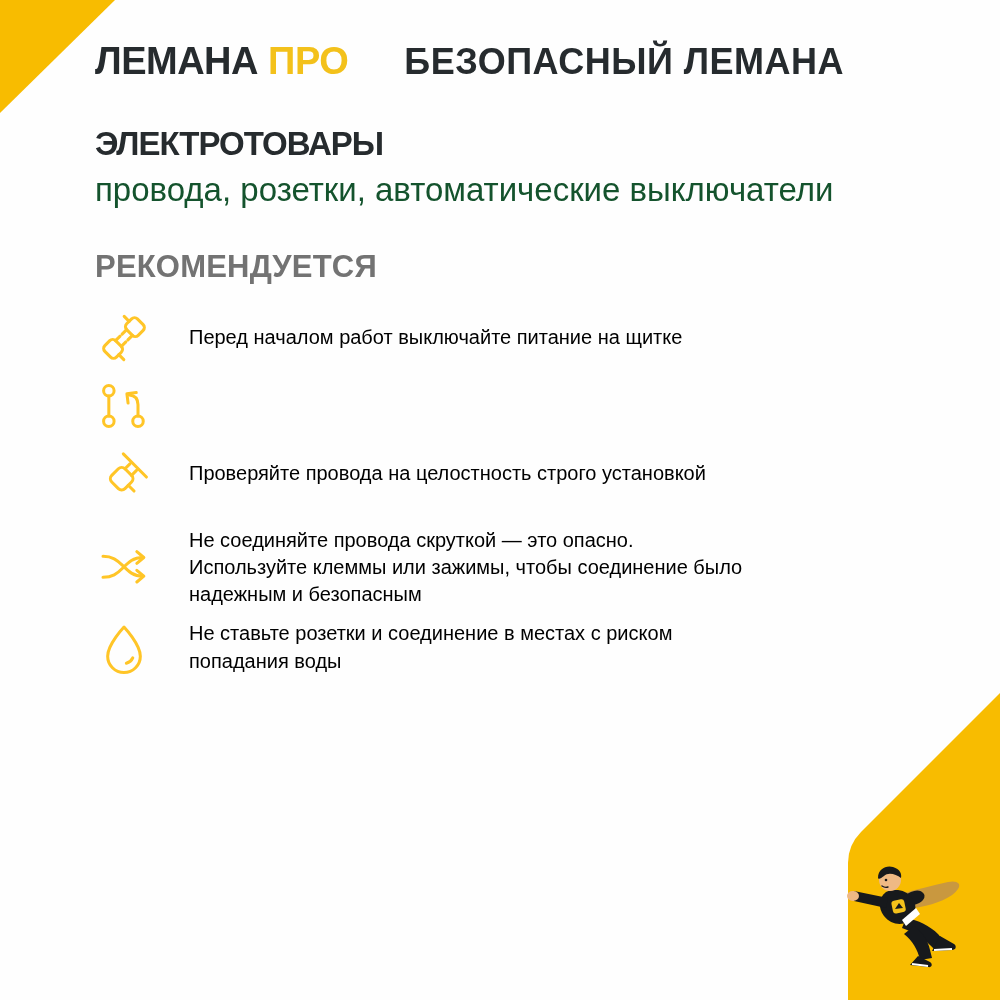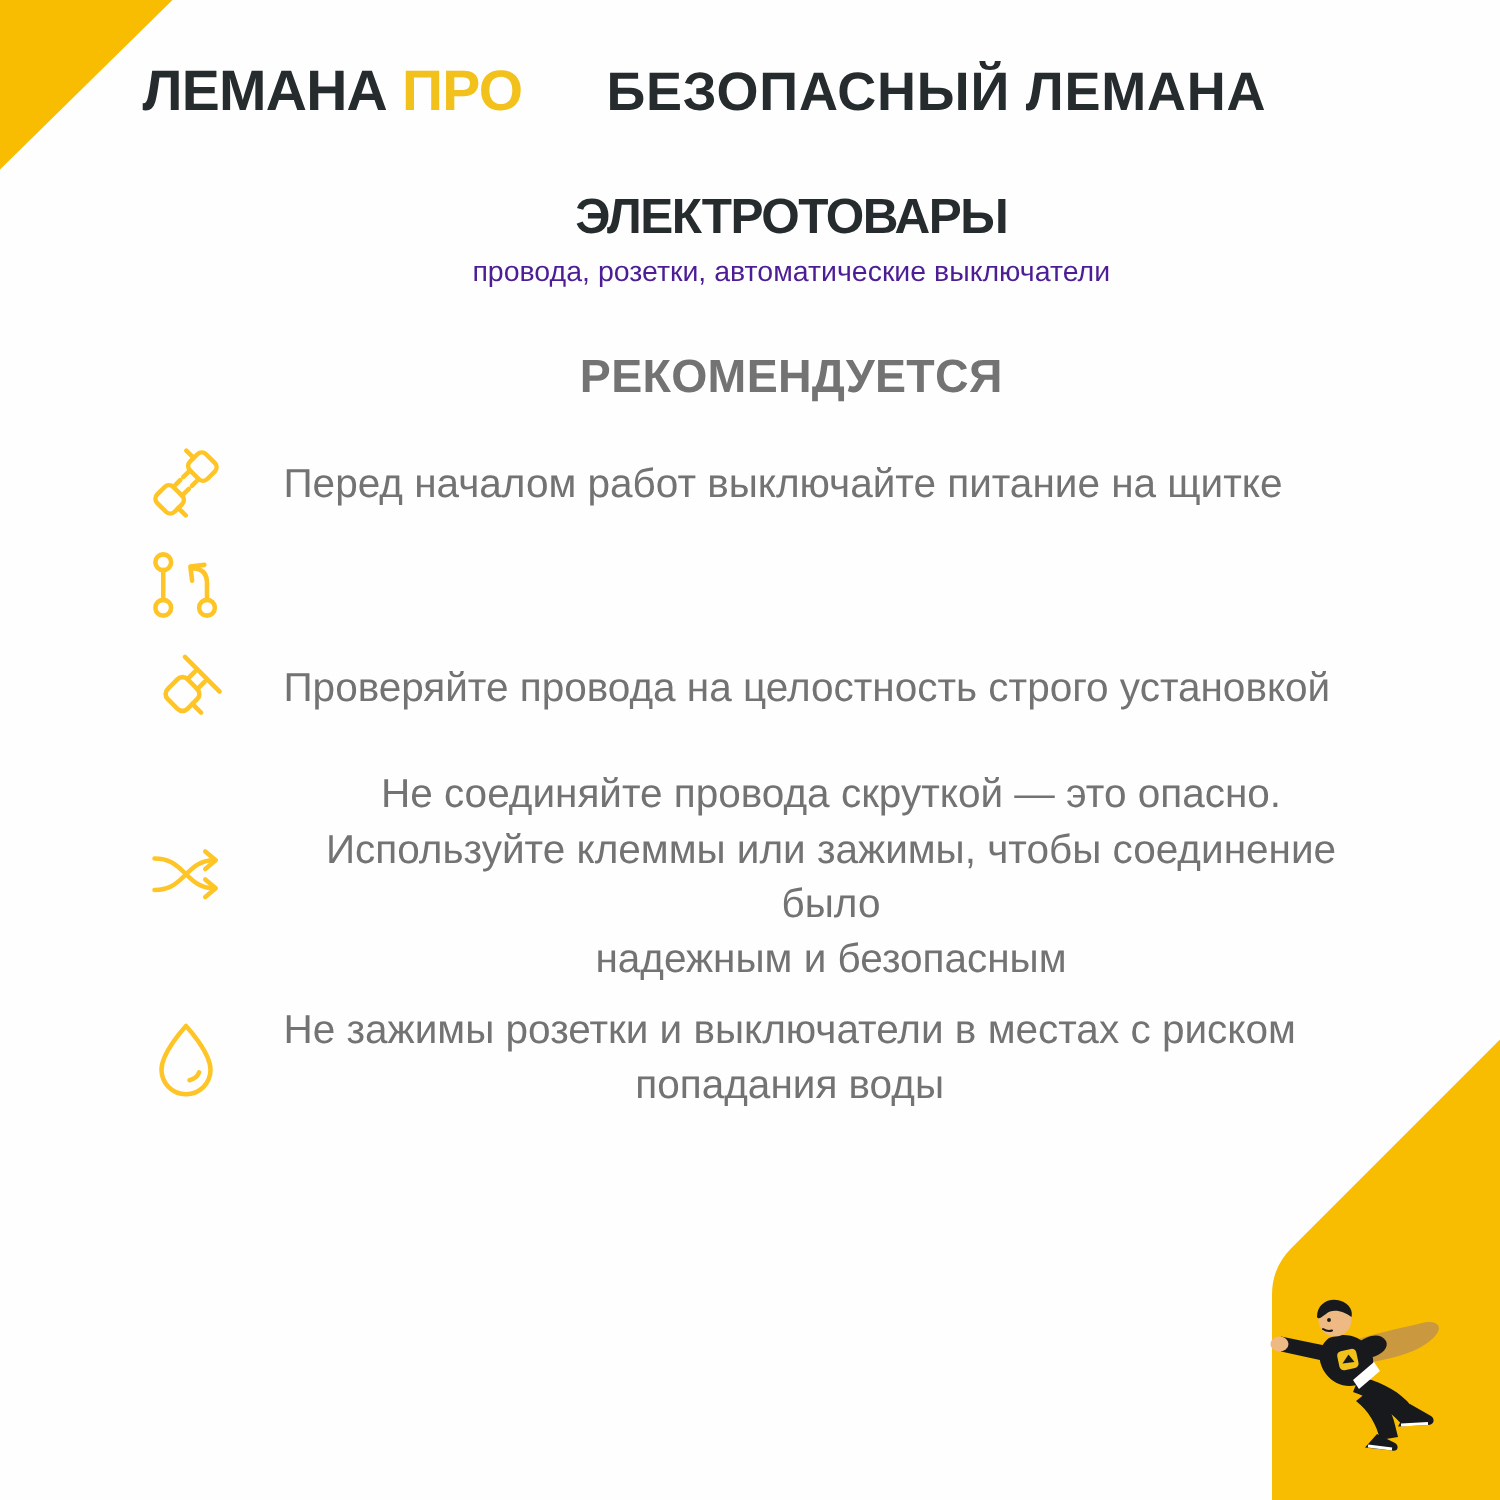--- a/index.html
+++ b/index.html
@@ -16,7 +16,7 @@
   .corner-br { bottom:0; right:0; }
   .mascot { position:absolute; right:28px; bottom:32px; }
 
-  .content { position:relative; padding:40px 40px 0 95px; z-index:2;text-align:center; }
+  .content { position:relative; padding:40px 40px 0 95px; z-index:2; }
 
   .header-row { display:flex; align-items:baseline; gap:56px; }
   .logo { font-size:38px; font-weight:900; letter-spacing:-0.5px; white-space:nowrap; }

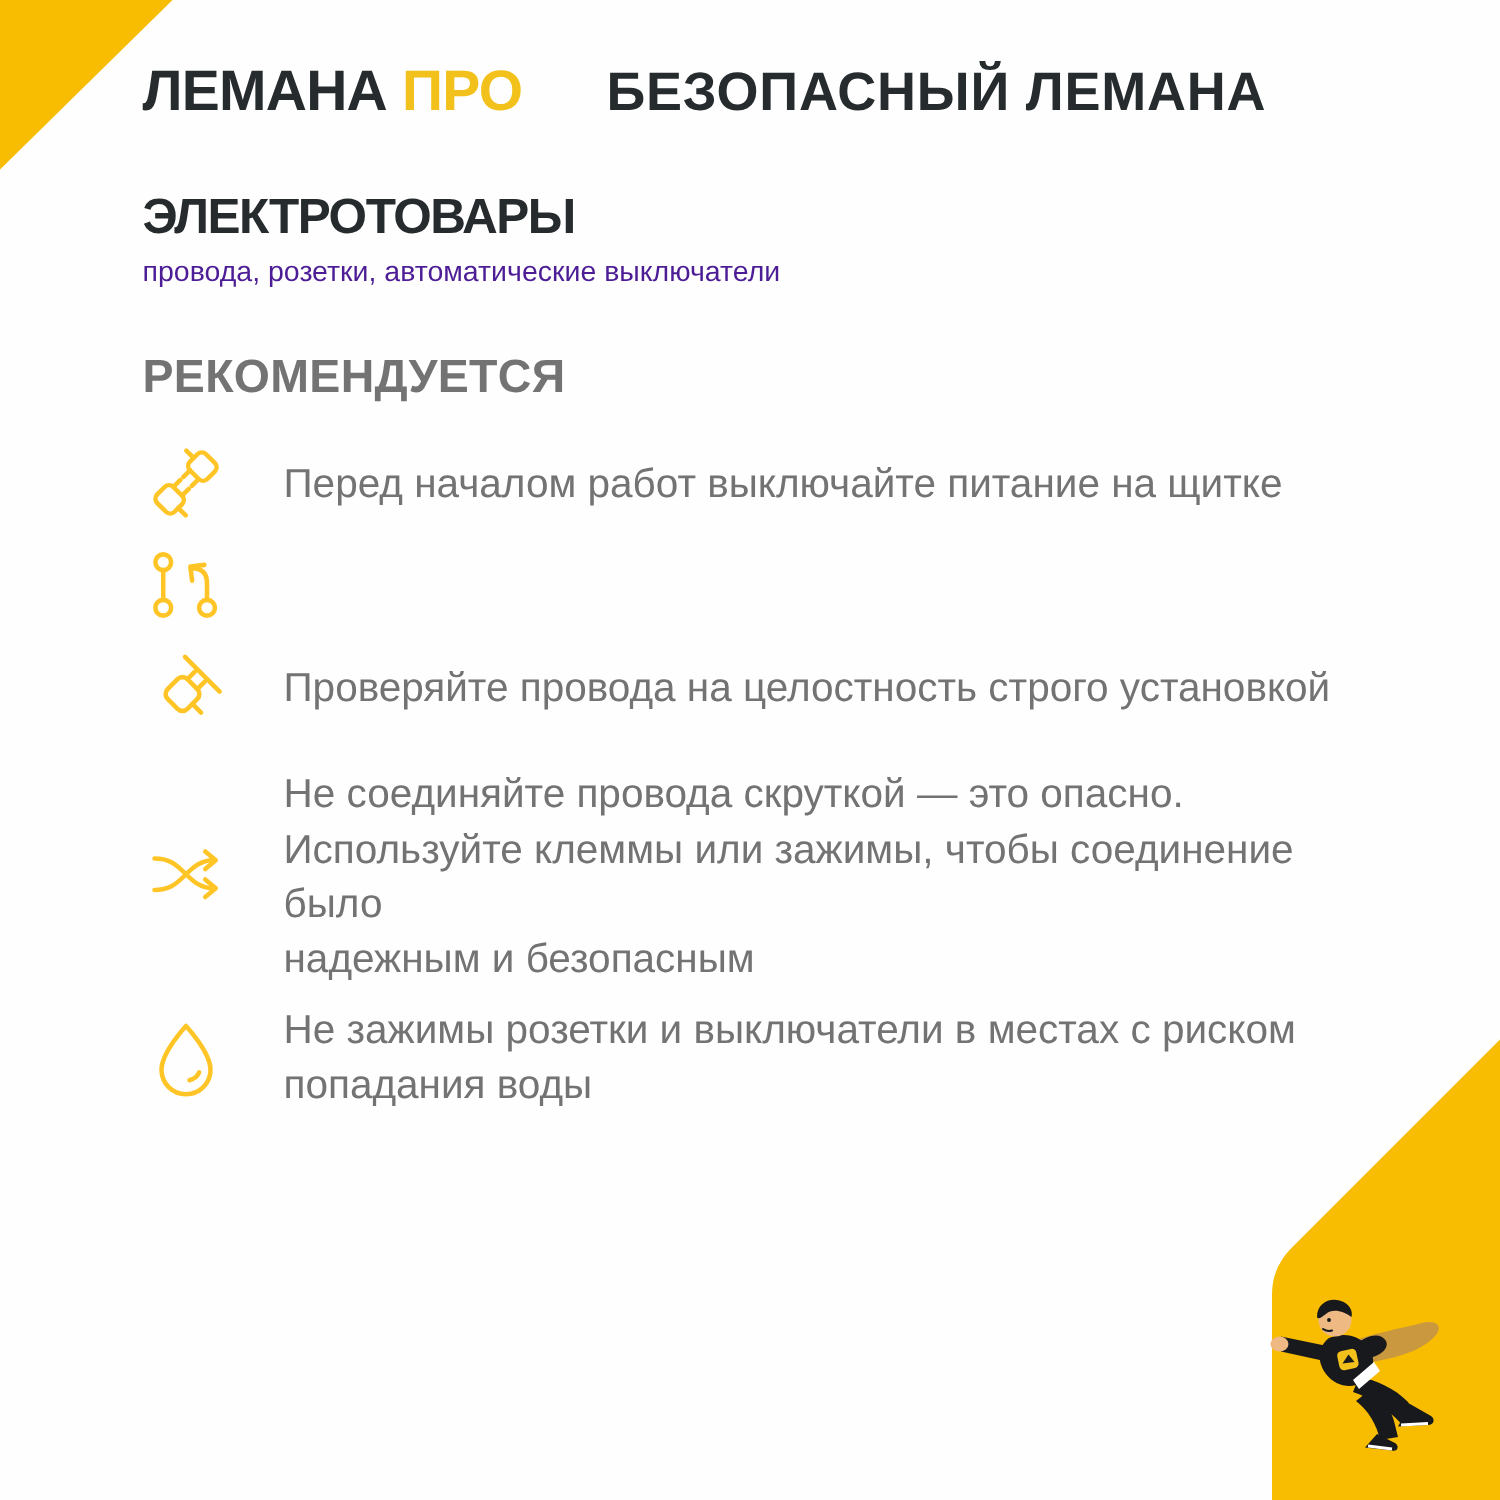--- a/index.html
+++ b/index.html
@@ -25,7 +25,7 @@
   .header-title { font-size:36px; font-weight:800; color:#262B2E; letter-spacing:0.5px; white-space:nowrap; }
 
   .page-title { margin-top:42px; font-size:33px; font-weight:900; letter-spacing:-1px; color:#262B2E; }
-  .page-subtitle { margin-top:8px; font-size:19px; font-weight:400; color:#4c1d95; }
+  .page-subtitle { margin-top:8px; font-size:33px; font-weight:400; color:#14532d; }
 
   .section-heading { font-size:31px; font-weight:800; color:#737373; letter-spacing:0.2px; }
   .section-heading.first { margin-top:40px; }

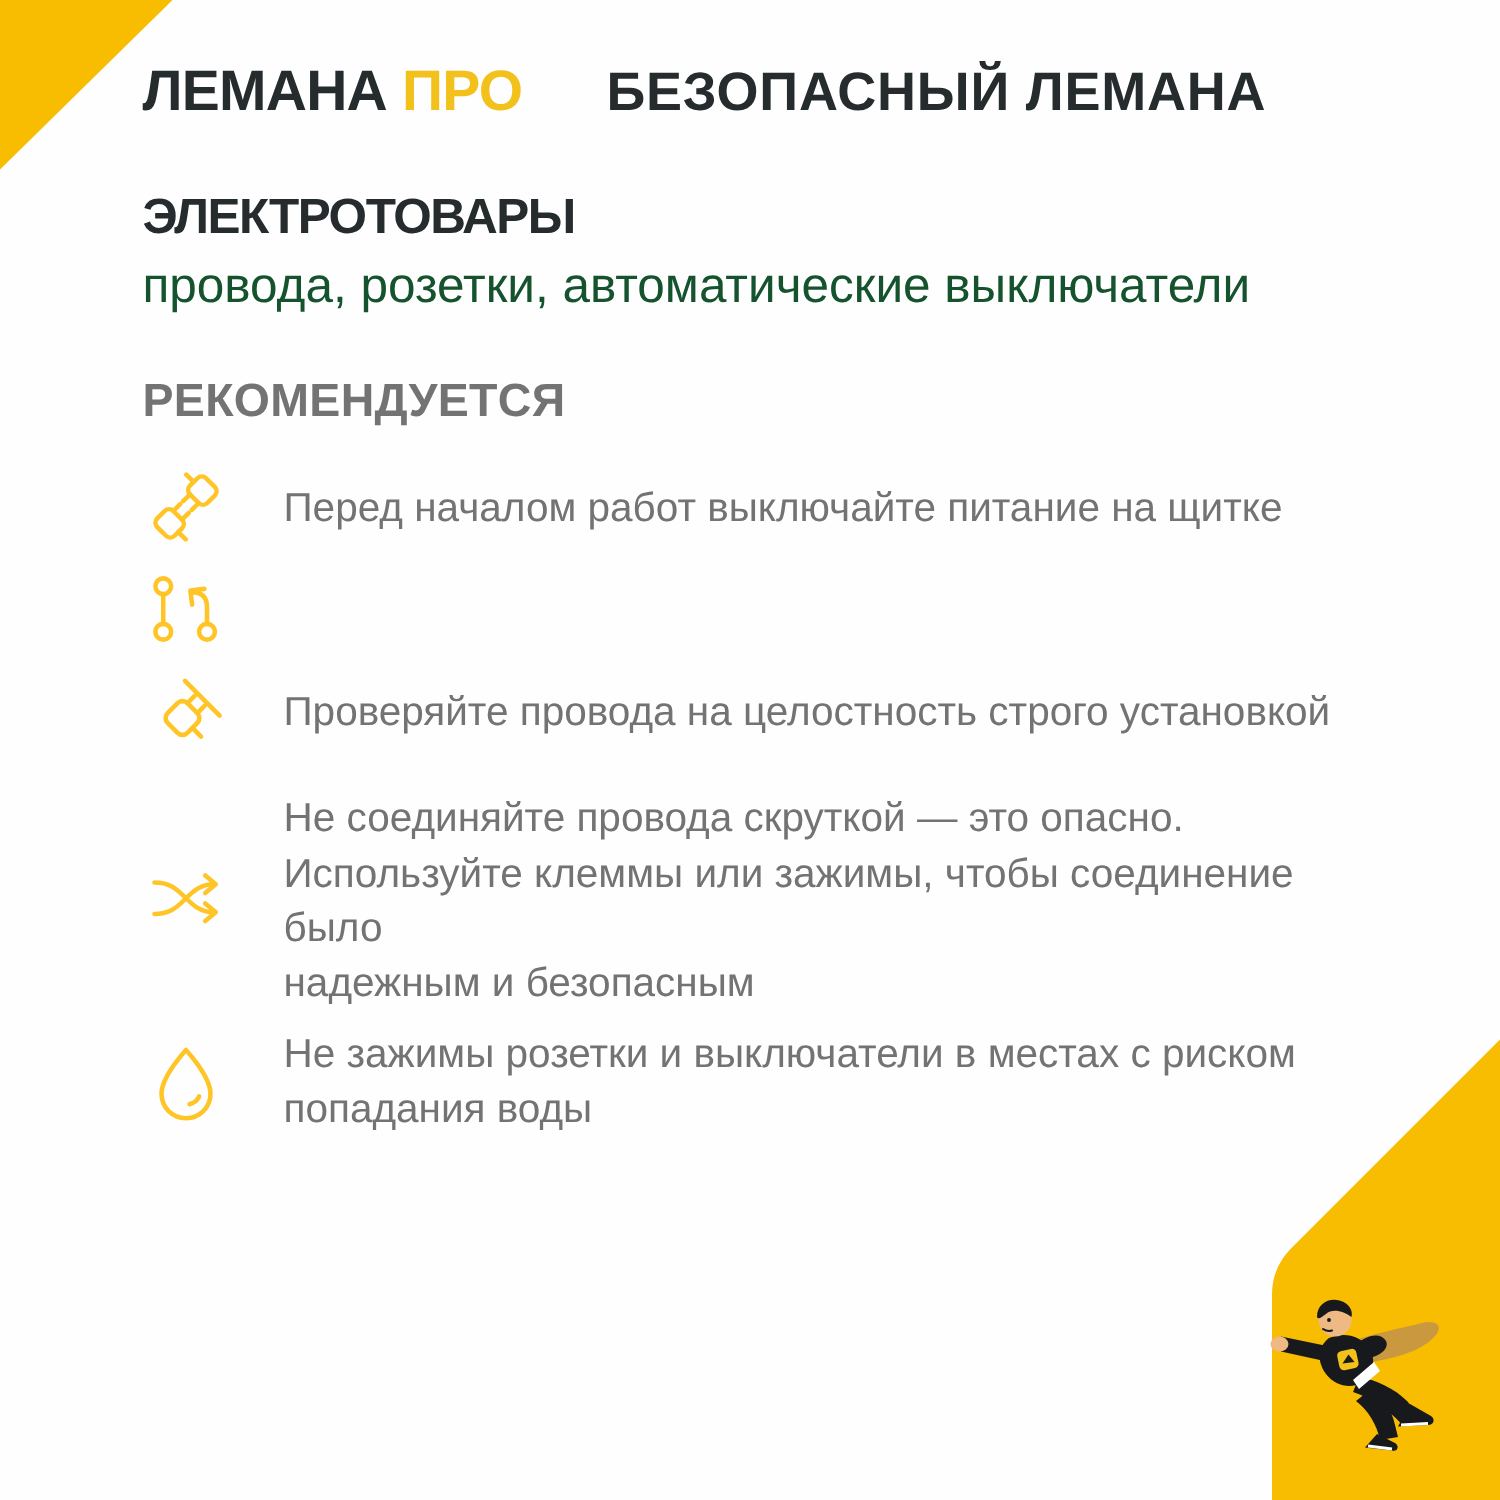--- a/index.html
+++ b/index.html
@@ -37,7 +37,7 @@
   .icon-box { width:58px; height:58px; flex:0 0 58px; display:flex; align-items:center; justify-content:center; }
   .icon-box svg { width:56px; height:56px; stroke:#FFC527; fill:none; stroke-width:2.6; stroke-linecap:round; stroke-linejoin:round; }
   .item-text {
-    font-size:27px; line-height:1.36; color:#737373;
+    font-size:20px; line-height:1.36; color:#000000;
     white-space:pre-line; max-width:730px; font-weight:400;
   }
 </style>

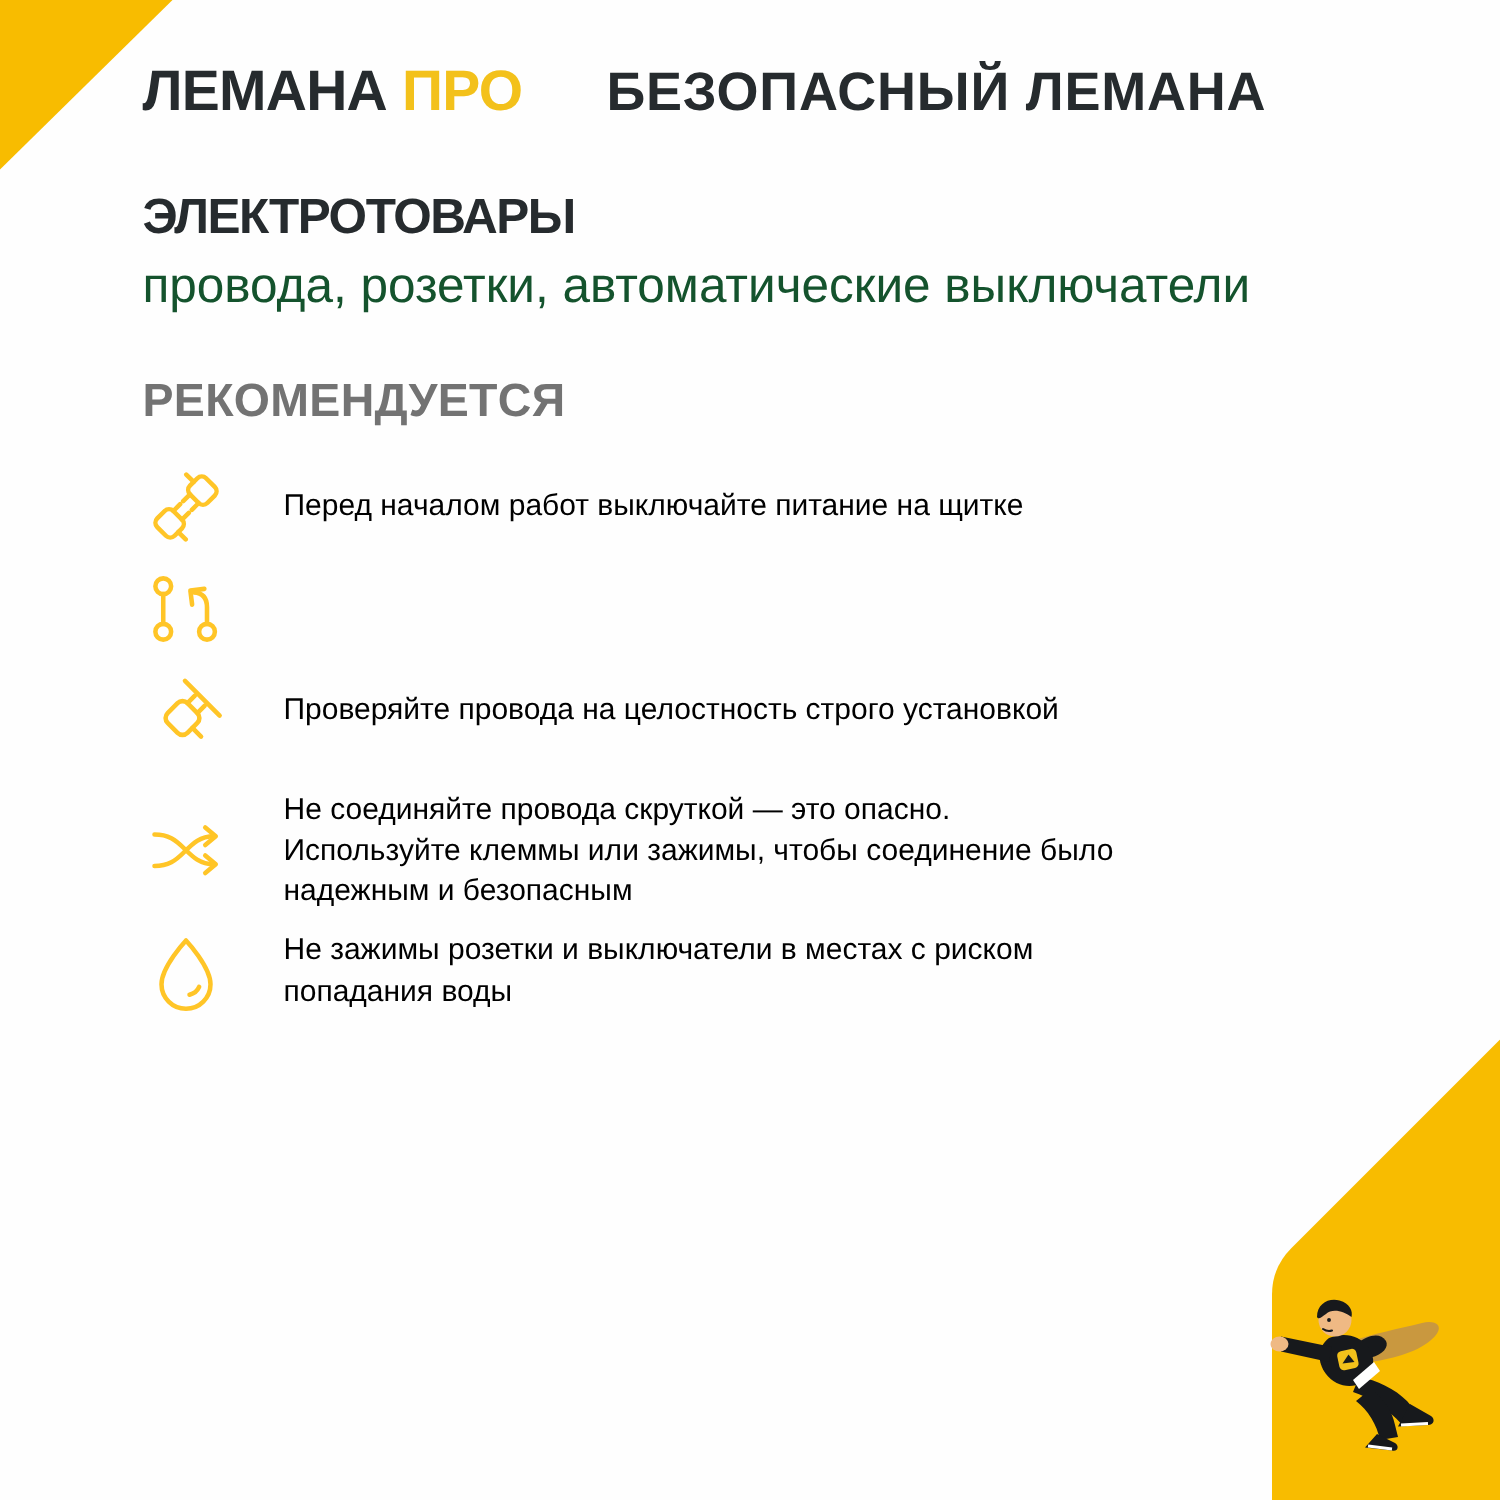--- a/index.html
+++ b/index.html
@@ -168,7 +168,7 @@
           <path d="M26,37 q4,-1 5.5,-4.5"></path>
         </svg>
       </div>
-      <div class="item-text">Не зажимы розетки и выключатели в местах с риском
+      <div class="item-text">Не ставьте розетки и соединение в местах с риском
 попадания воды</div>
     </div>
 

